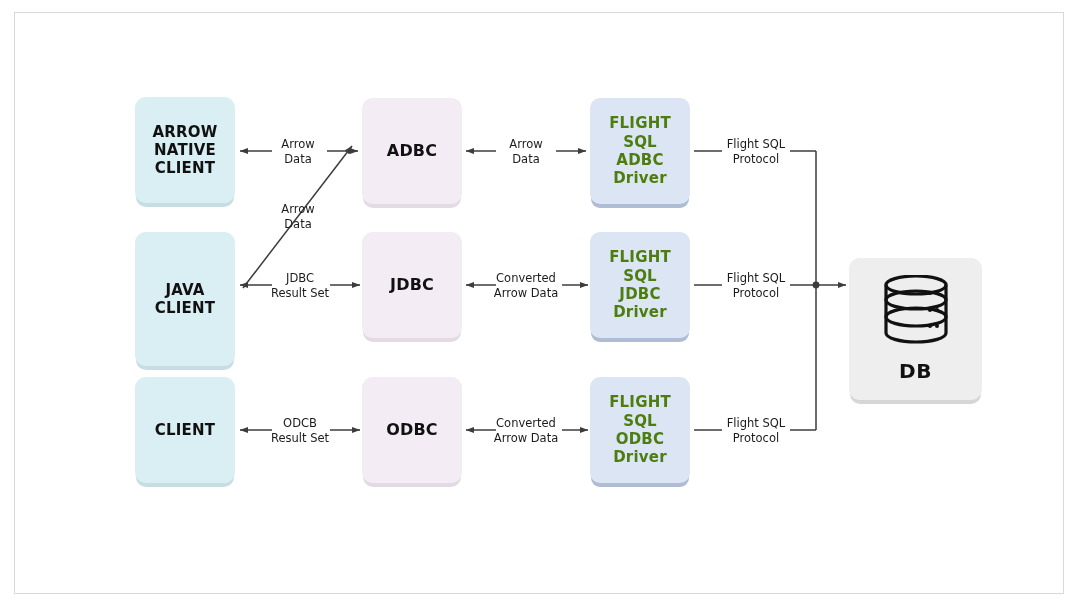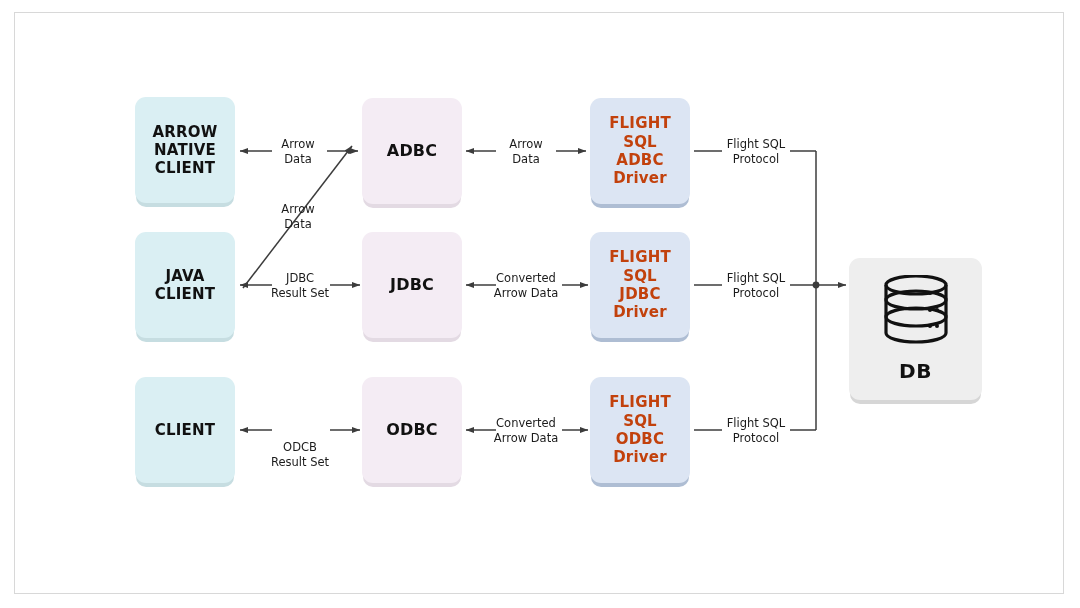--- a/index.html
+++ b/index.html
@@ -64,10 +64,11 @@
   .node.driver {
     background: #dce5f3;
     box-shadow: 0 5px 0 -1px #aebdd3;
-    color: #c2410c;
+    color: #4d7c0f;
     font-weight: bold;
     font-size: 15px;
     letter-spacing: .2px;
+    border-radius: 10px;
   }
   .node.db {
     background: #eeeeee;

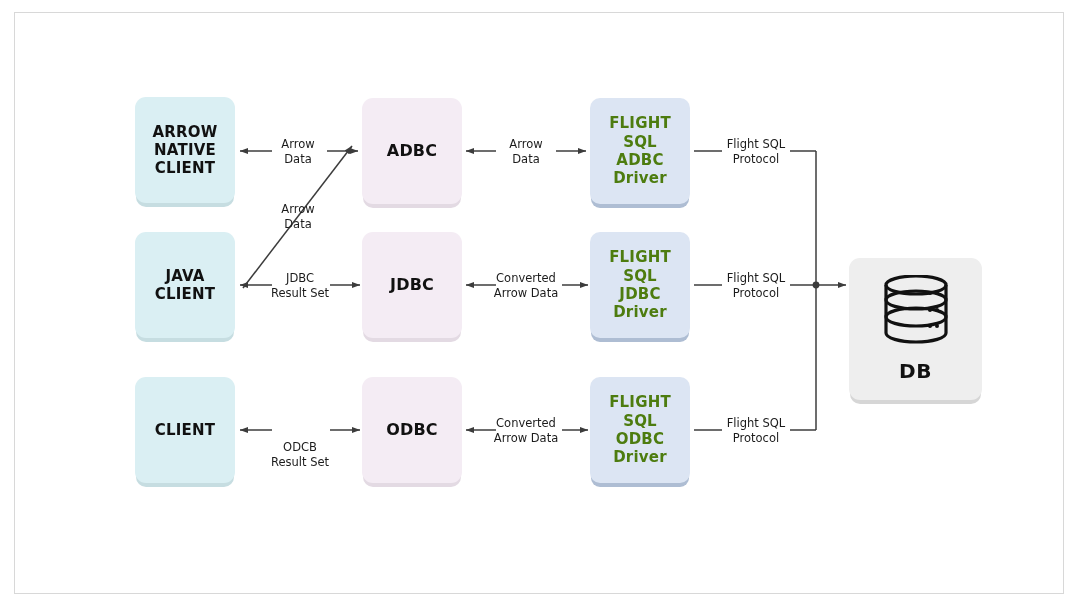--- a/index.html
+++ b/index.html
@@ -159,7 +159,7 @@
 NATIVE
 CLIENT</span>
   </div>
-  <div class="node client" style="left:135px; top:232px; width:100px; height:106px;">
+  <div class="node client" style="left:135px; top:232px; width:100px; height:134px;">
     <span class="label">JAVA
 CLIENT</span>
   </div>

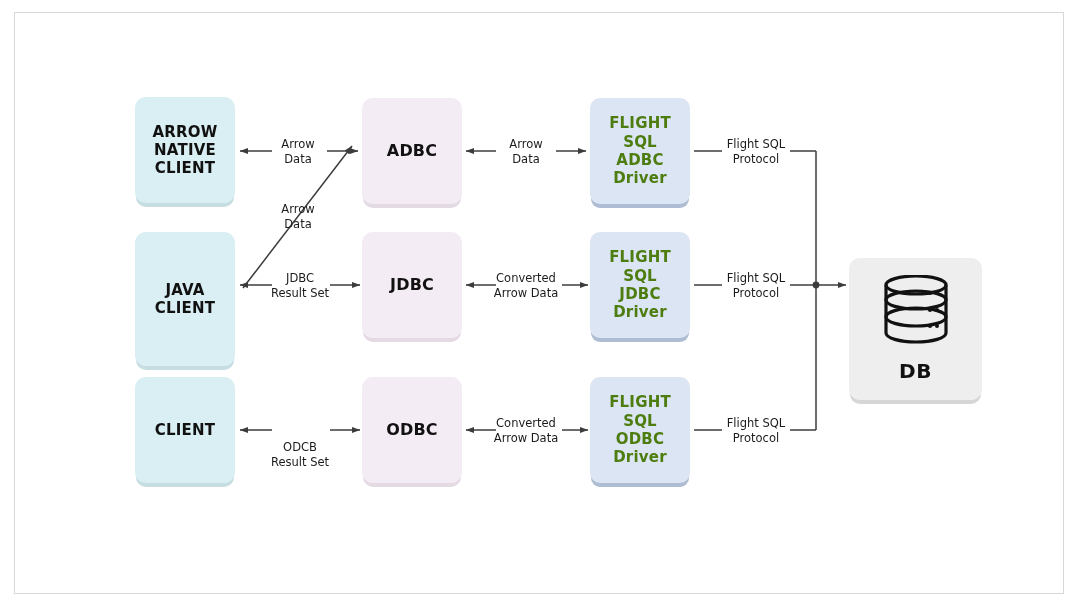--- a/index.html
+++ b/index.html
@@ -236,7 +236,7 @@
   <div class="edge-label" style="left:258px; top:271px; width:84px;">JDBC
 Result Set</div>
 
-  <div class="edge-label" style="left:258px; top:416px; width:84px;margin-top:24px;">ODCB
+  <div class="edge-label" style="left:258px; top:416px; width:84px;">ODCB
 Result Set</div>
 
   <div class="edge-label" style="left:491px; top:137px; width:70px;">Arrow

